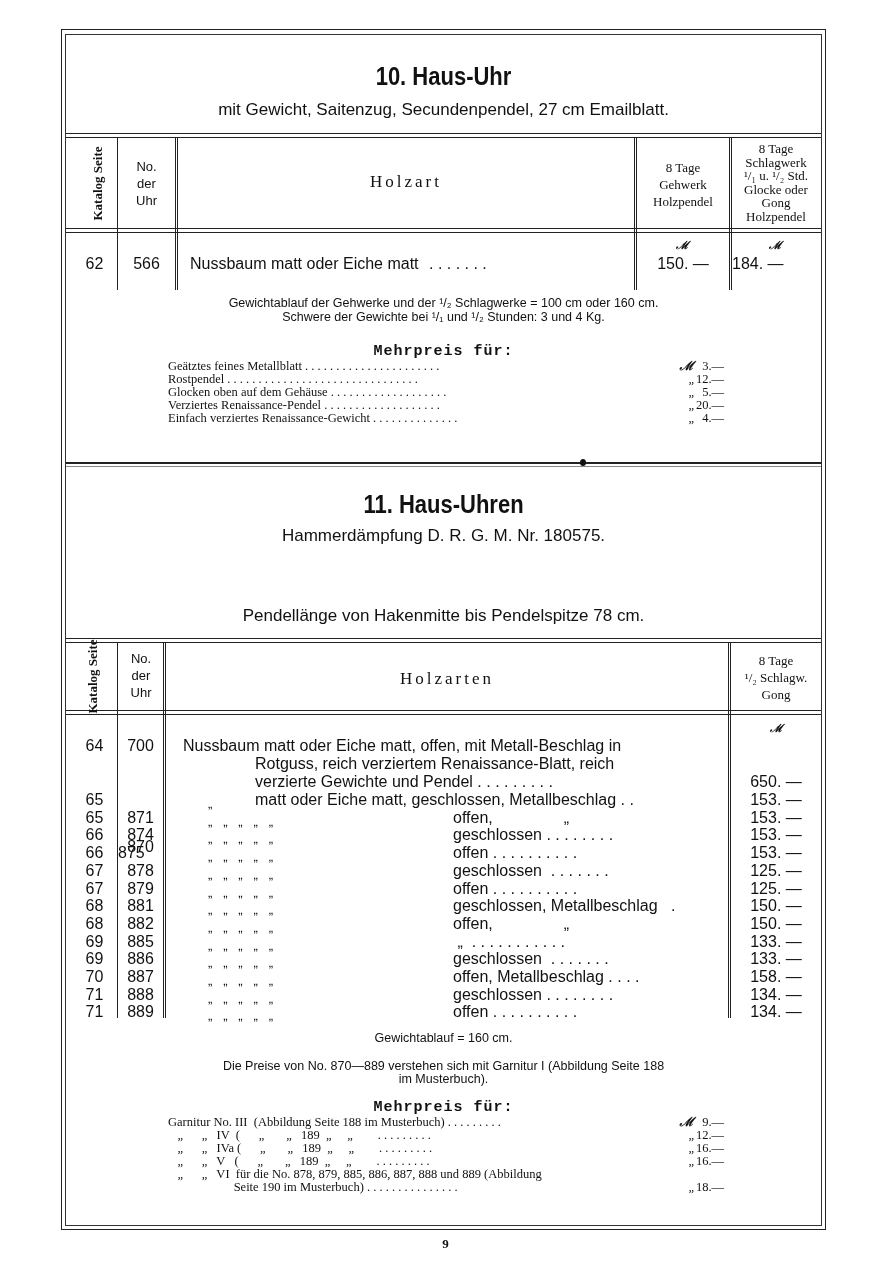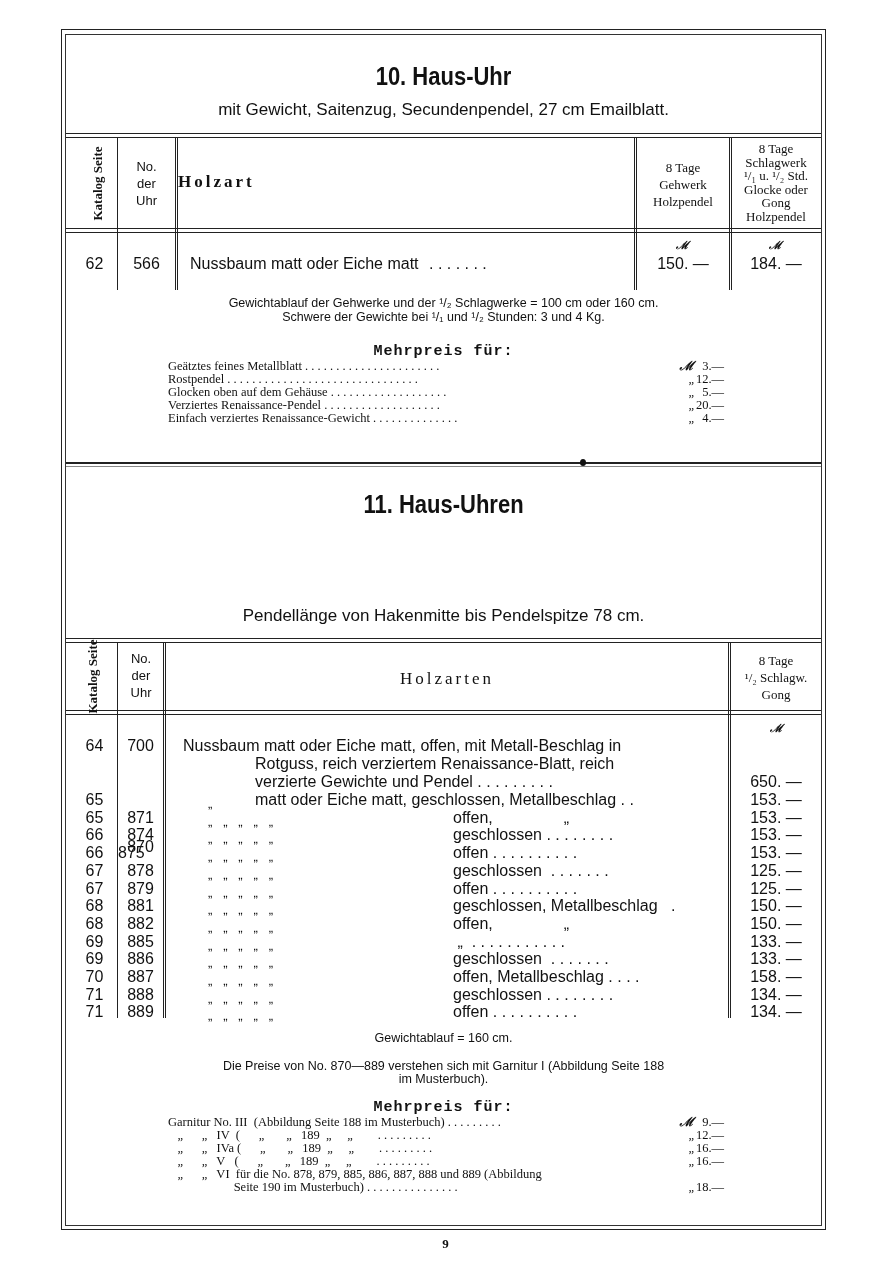--- a/index.html
+++ b/index.html
@@ -59,7 +59,7 @@
   <div style="margin-top:3px">der</div>
   <div style="margin-top:3px">Uhr</div>
 </div>
-<div class="abs wide" style="left:178px; top:172px; width:456px; text-align:left;font-weight:bold;">Holzart</div>
+<div class="abs wide" style="left:178px; top:172px; width:456px; text-align:center;">Holzart</div>
 <div class="abs hdr" style="left:637px; top:160px; width:92px;">
   <div>8 Tage</div>
   <div style="margin-top:2px">Gehwerk</div>

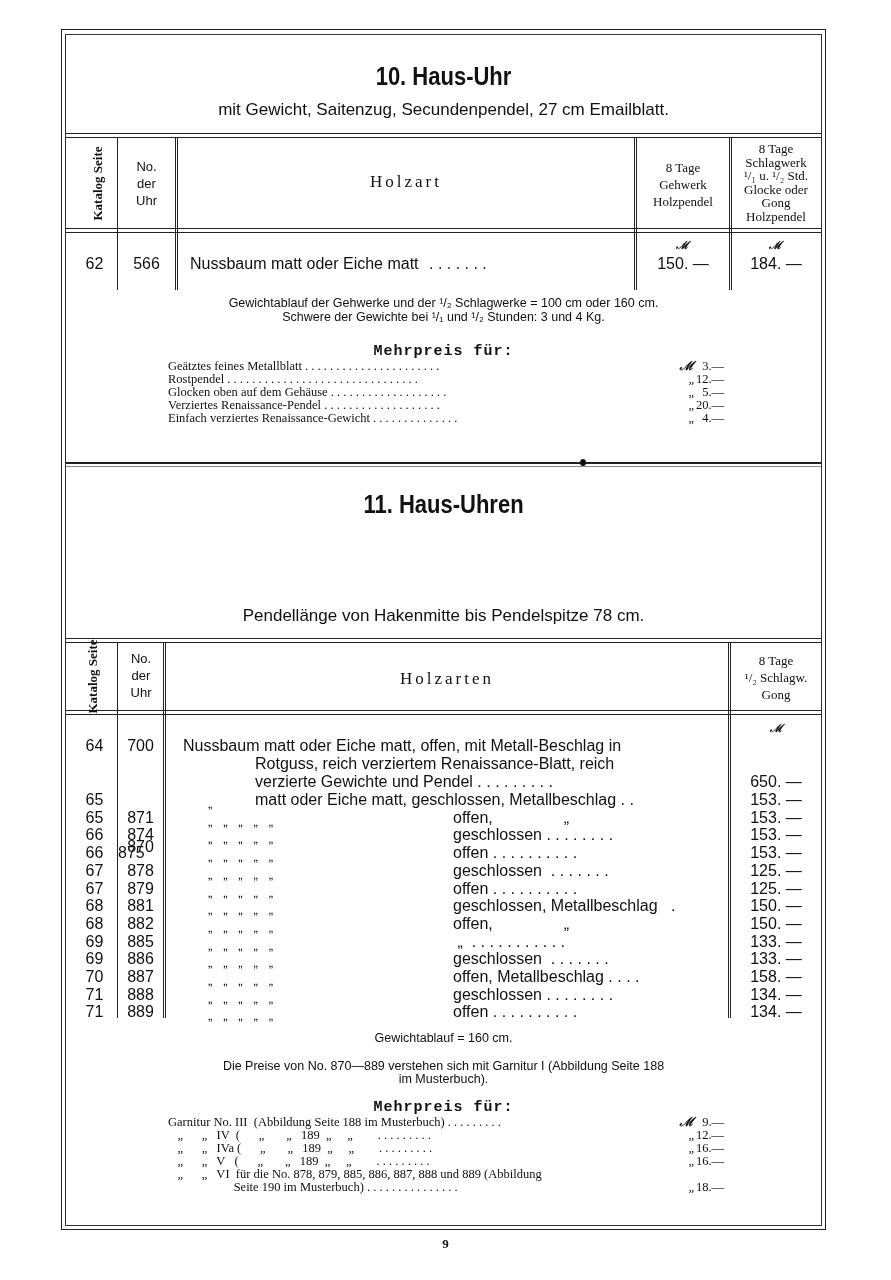--- a/index.html
+++ b/index.html
@@ -83,7 +83,7 @@
   <span class="dots" style="margin-left:6px;">. . . . . . .</span>
 </div>
 <div class="row" style="left:637px; top:255px; width:92px; text-align:center;">150. —</div>
-<div class="row" style="left:732px; top:255px; width:88px; text-align:center;">184. —</div>
+<div class="row" style="left:732px; top:255px; width:88px; text-align:left;">184. —</div>
 
 <div class="abs small" style="left:66px; width:755px; top:297px; text-align:center;">Gewichtablauf der Gehwerke und der ¹/₂ Schlagwerke = 100 cm oder 160 cm.</div>
 <div class="abs small" style="left:66px; width:755px; top:311px; text-align:center;">Schwere der Gewichte bei ¹/₁ und ¹/₂ Stunden: 3 und 4 Kg.</div>

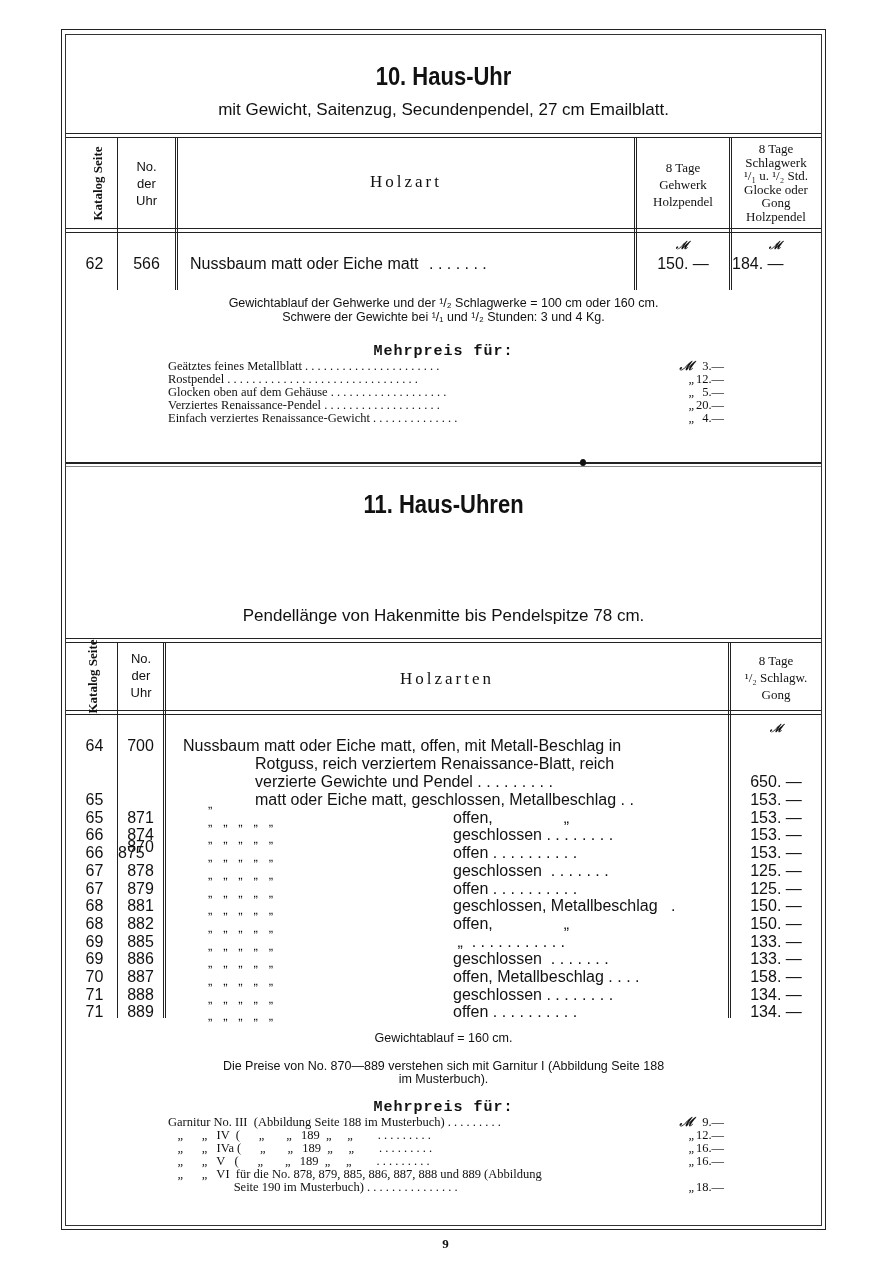--- a/index.html
+++ b/index.html
@@ -122,6 +122,7 @@
 
 <div class="abs title" style="top:490px;">11. Haus-Uhren</div>
 <div class="abs subtitle" style="top:527px; line-height:18px;">
+  <div>Hammerdämpfung D. R. G. M. Nr. 180575.</div>
 </div>
 <div class="abs subtitle" style="top:606px;">Pendellänge von Hakenmitte bis Pendelspitze 78 cm.</div>
 

